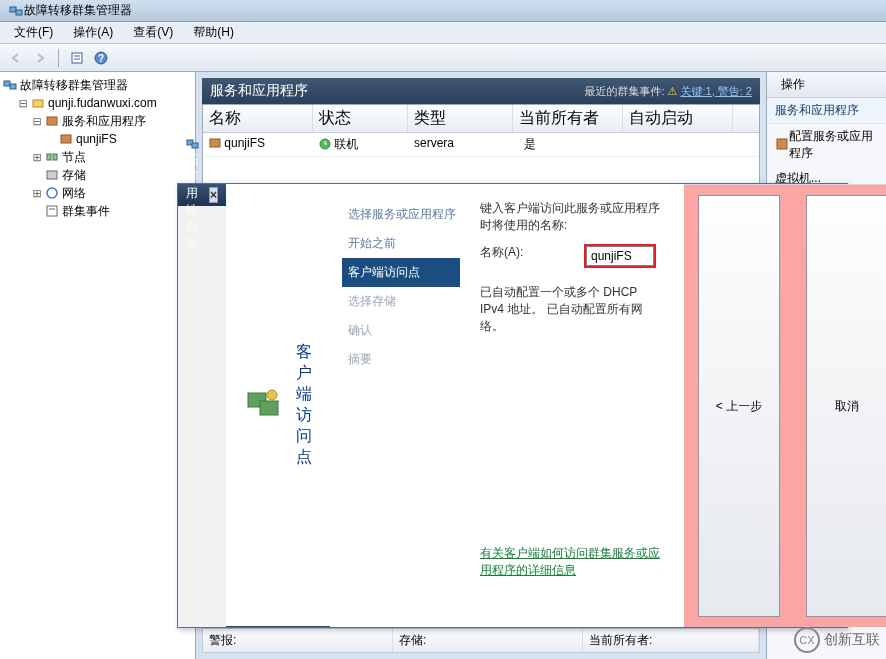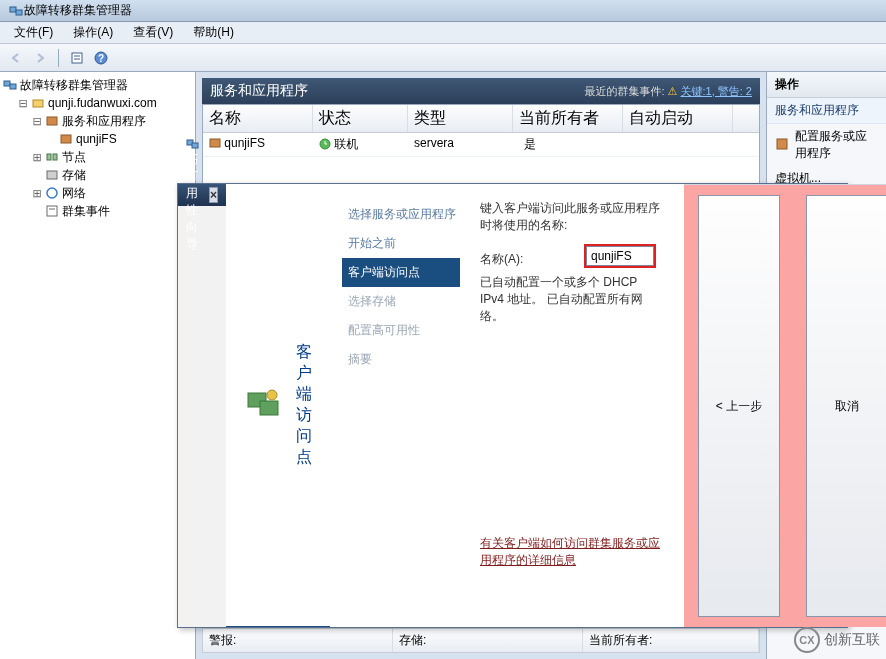--- a/index.html
+++ b/index.html
@@ -88,7 +88,7 @@
   border-left:1px solid #9aaabf;
   overflow:hidden;
 }
-.right-hdr{background:linear-gradient(#f4f8fc,#e2e8f0);padding:4px 8px;border-bottom:1px solid #c6cdd8;font-weight:700}
+.right-hdr{background:linear-gradient(#f4f8fc,#e2e8f0);padding:4px 14px;border-bottom:1px solid #c6cdd8;font-weight:400}
 .right-sub{background:#edf4fb;padding:4px 8px;color:#1a3a6a;border-bottom:1px solid #dde6f1}
 .right-itm{display:flex;align-items:center;padding:4px 8px;gap:6px}
 

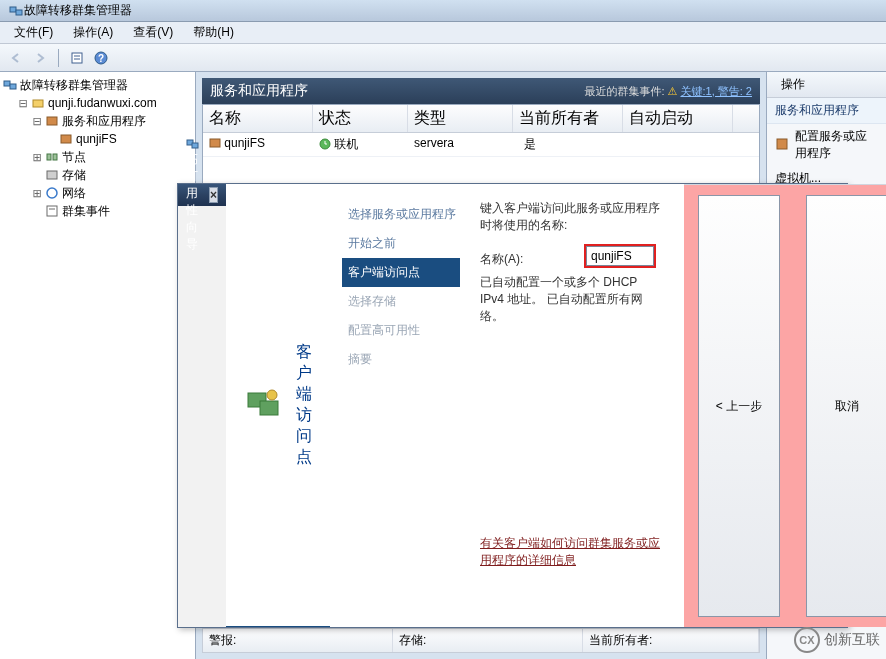--- a/index.html
+++ b/index.html
@@ -90,7 +90,7 @@
 }
 .right-hdr{background:linear-gradient(#f4f8fc,#e2e8f0);padding:4px 14px;border-bottom:1px solid #c6cdd8;font-weight:400}
 .right-sub{background:#edf4fb;padding:4px 8px;color:#1a3a6a;border-bottom:1px solid #dde6f1}
-.right-itm{display:flex;align-items:center;padding:4px 8px;gap:6px}
+.right-itm{display:flex;align-items:center;padding:4px 8px;}
 
 
 .wizard{

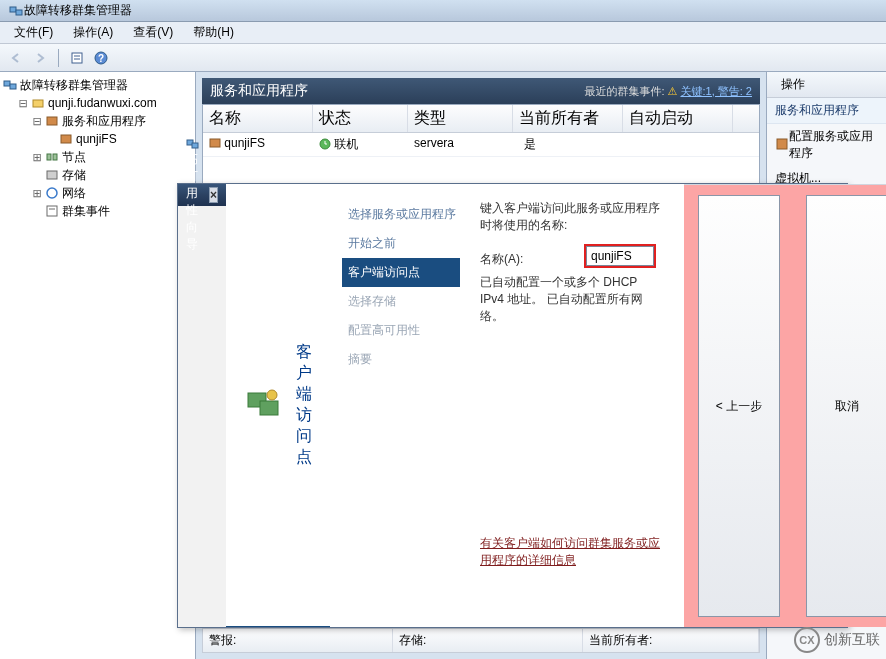--- a/index.html
+++ b/index.html
@@ -123,7 +123,7 @@
 .wiz-nav-item.on{background:#1a4d80;color:#fff;padding-left:6px;margin-left:-2px}
 .wiz-nav-item.future{color:#9aa6b5}
 .wiz-content{flex:1;padding:16px 20px;font-size:12px;color:#333}
-.wiz-input-row{display:flex;align-items:flex-end;gap:8px;margin:10px 0 6px}
+.wiz-input-row{display:flex;align-items:flex-start;gap:8px;margin:10px 0 16px}
 .wiz-input{border:1px solid #7a8699;height:20px;padding:1px 4px;font-size:12px;width:355px;font-family:inherit}
 .red-box{border:2px solid #e02020;display:inline-block;padding:0}
 .wiz-link{color:#7f1d1d;text-decoration:underline}

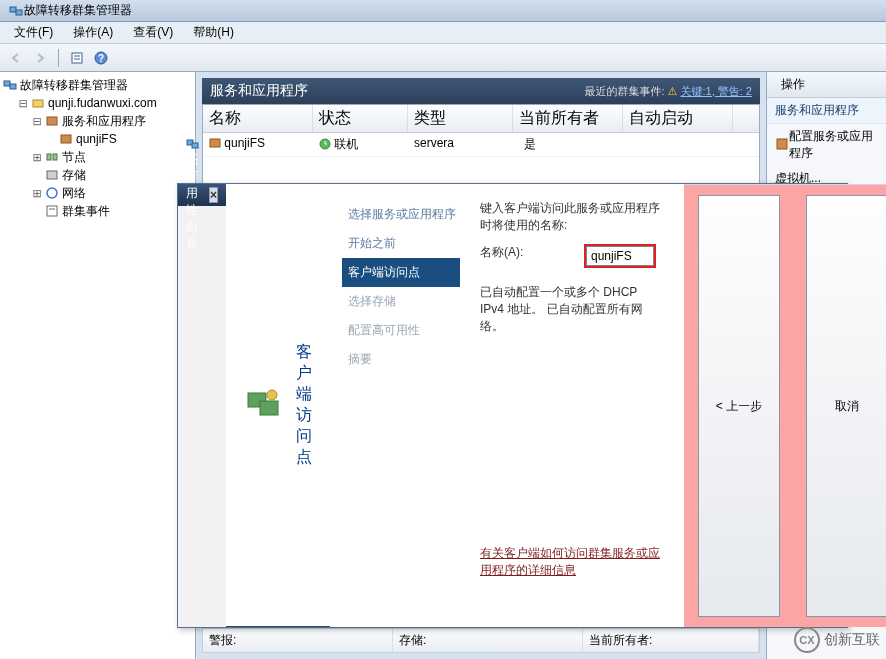--- a/index.html
+++ b/index.html
@@ -365,6 +365,7 @@
       <div class="wiz-nav-item done">开始之前</div>
       <div class="wiz-nav-item on">客户端访问点</div>
       <div class="wiz-nav-item future">选择存储</div>
+      <div class="wiz-nav-item future">确认</div>
       <div class="wiz-nav-item future">配置高可用性</div>
       <div class="wiz-nav-item future">摘要</div>
     </div>

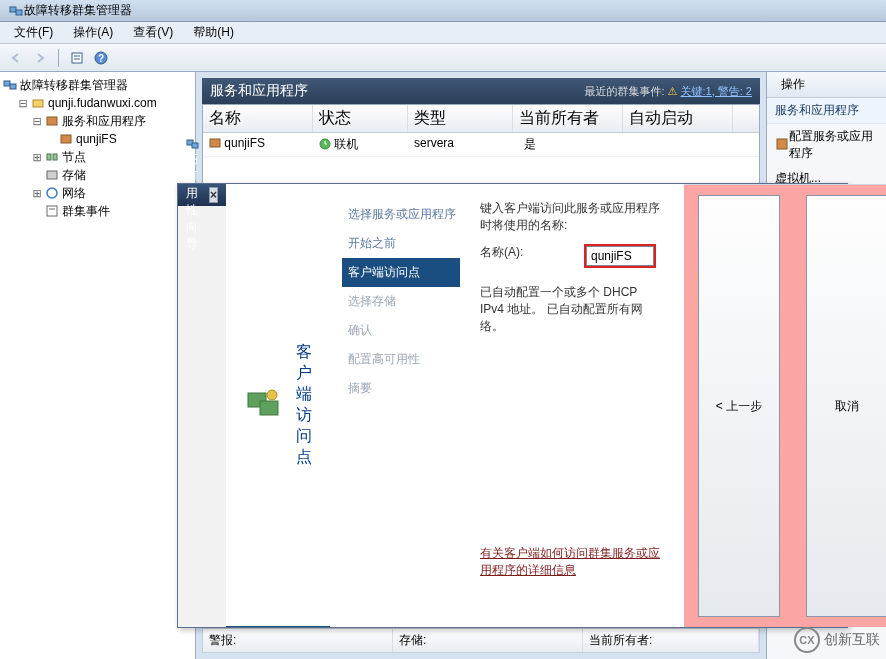--- a/index.html
+++ b/index.html
@@ -366,7 +366,6 @@
       <div class="wiz-nav-item on">客户端访问点</div>
       <div class="wiz-nav-item future">选择存储</div>
       <div class="wiz-nav-item future">确认</div>
-      <div class="wiz-nav-item future">配置高可用性</div>
       <div class="wiz-nav-item future">摘要</div>
     </div>
     <div class="wiz-content">

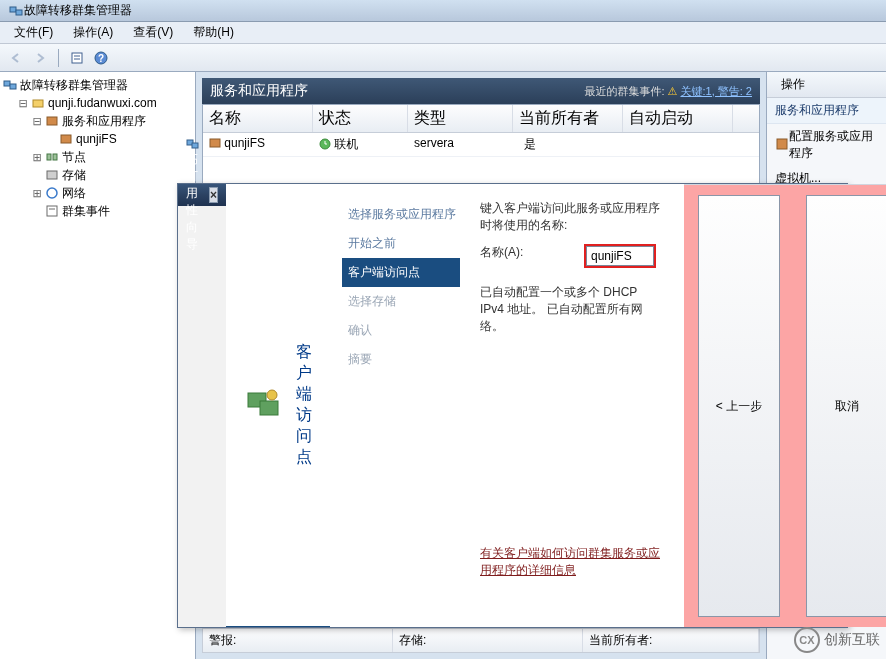--- a/index.html
+++ b/index.html
@@ -126,7 +126,7 @@
 .wiz-input-row{display:flex;align-items:flex-start;gap:8px;margin:10px 0 16px}
 .wiz-input{border:1px solid #7a8699;height:20px;padding:1px 4px;font-size:12px;width:355px;font-family:inherit}
 .red-box{border:2px solid #e02020;display:inline-block;padding:0}
-.wiz-link{color:#7f1d1d;text-decoration:underline}
+.wiz-link{color:#15803d;text-decoration:underline}
 .wiz-footer{
   border-top:1px solid #d0d6df;
   padding:10px 14px;

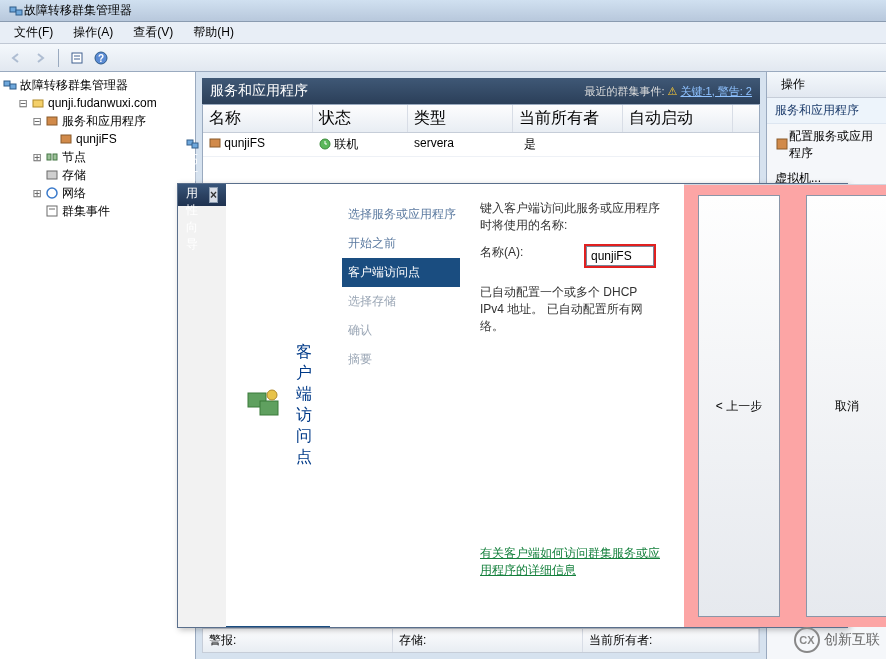--- a/index.html
+++ b/index.html
@@ -146,7 +146,7 @@
   display:flex;align-items:center;gap:4px;
   font-size:14px;color:#666;font-weight:500;
 }
-.wm-circ{width:26px;height:26px;border:2px solid #888;border-radius:50%;display:flex;align-items:center;justify-content:center;font-size:11px;font-weight:bold;color:#888}
+.wm-circ{width:26px;height:26px;border:2px solid #888;border-radius:50%;display:flex;align-items:center;justify-content:center;font-size:11px;font-weight:normal;color:#888}
 </style>
 </head>
 <body>

